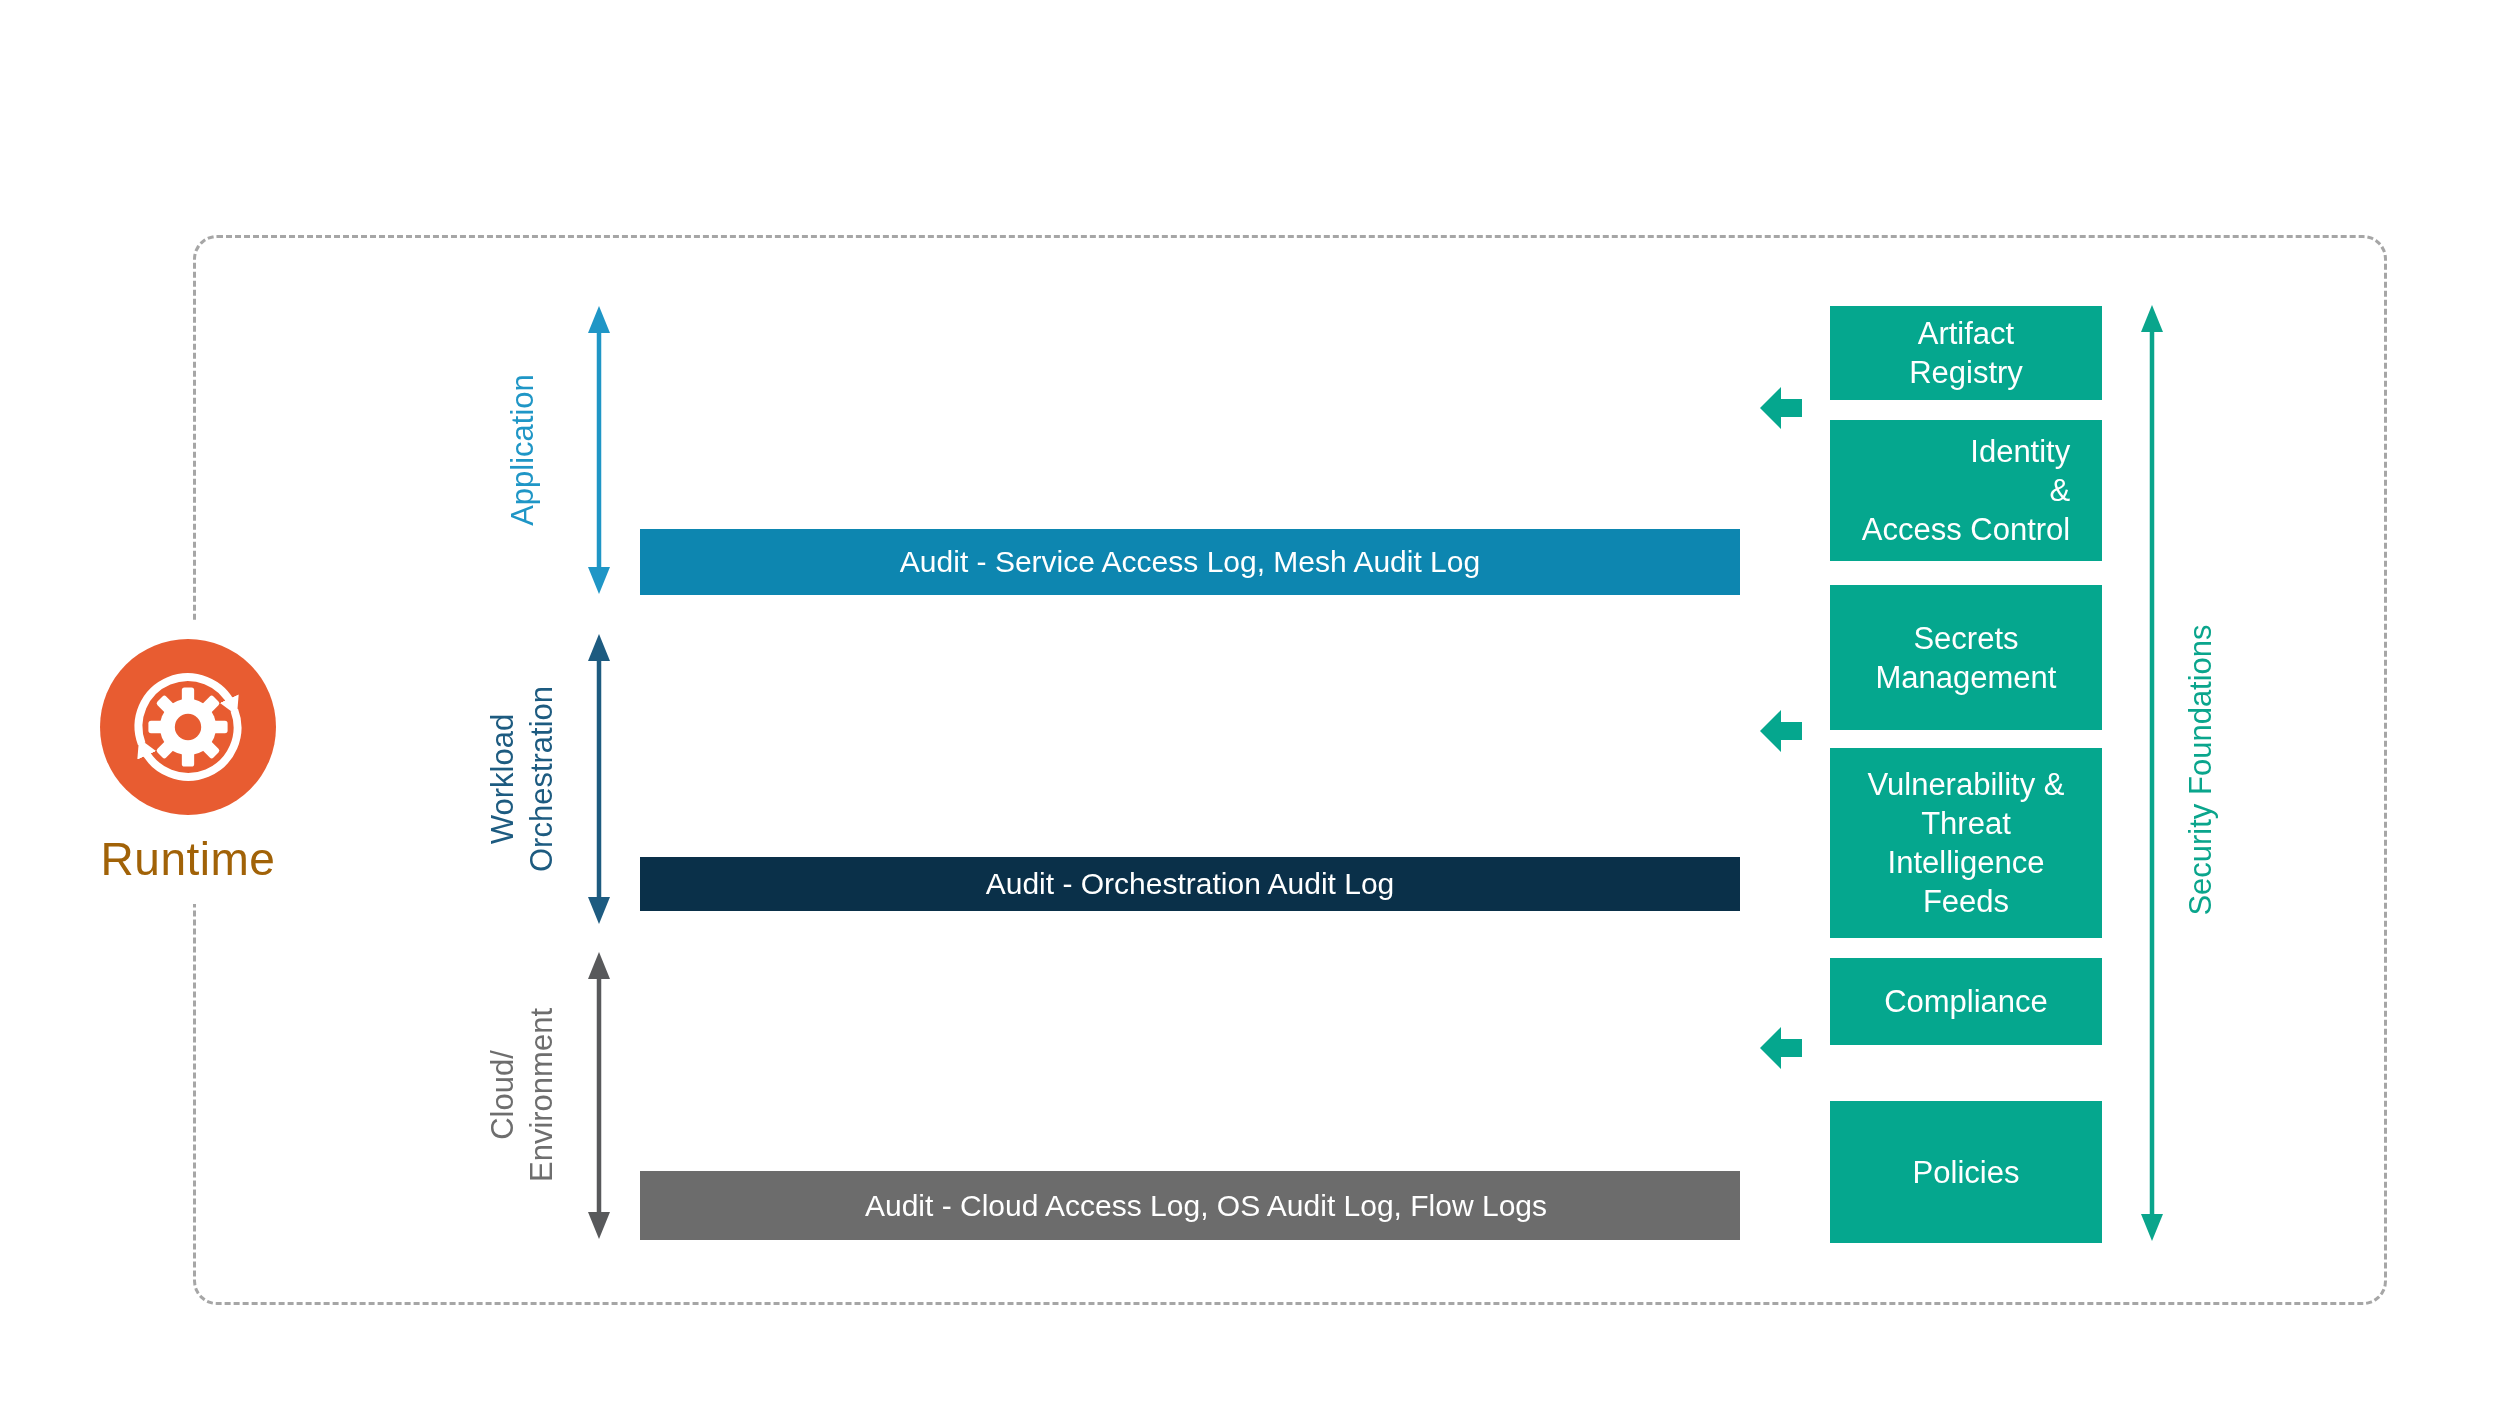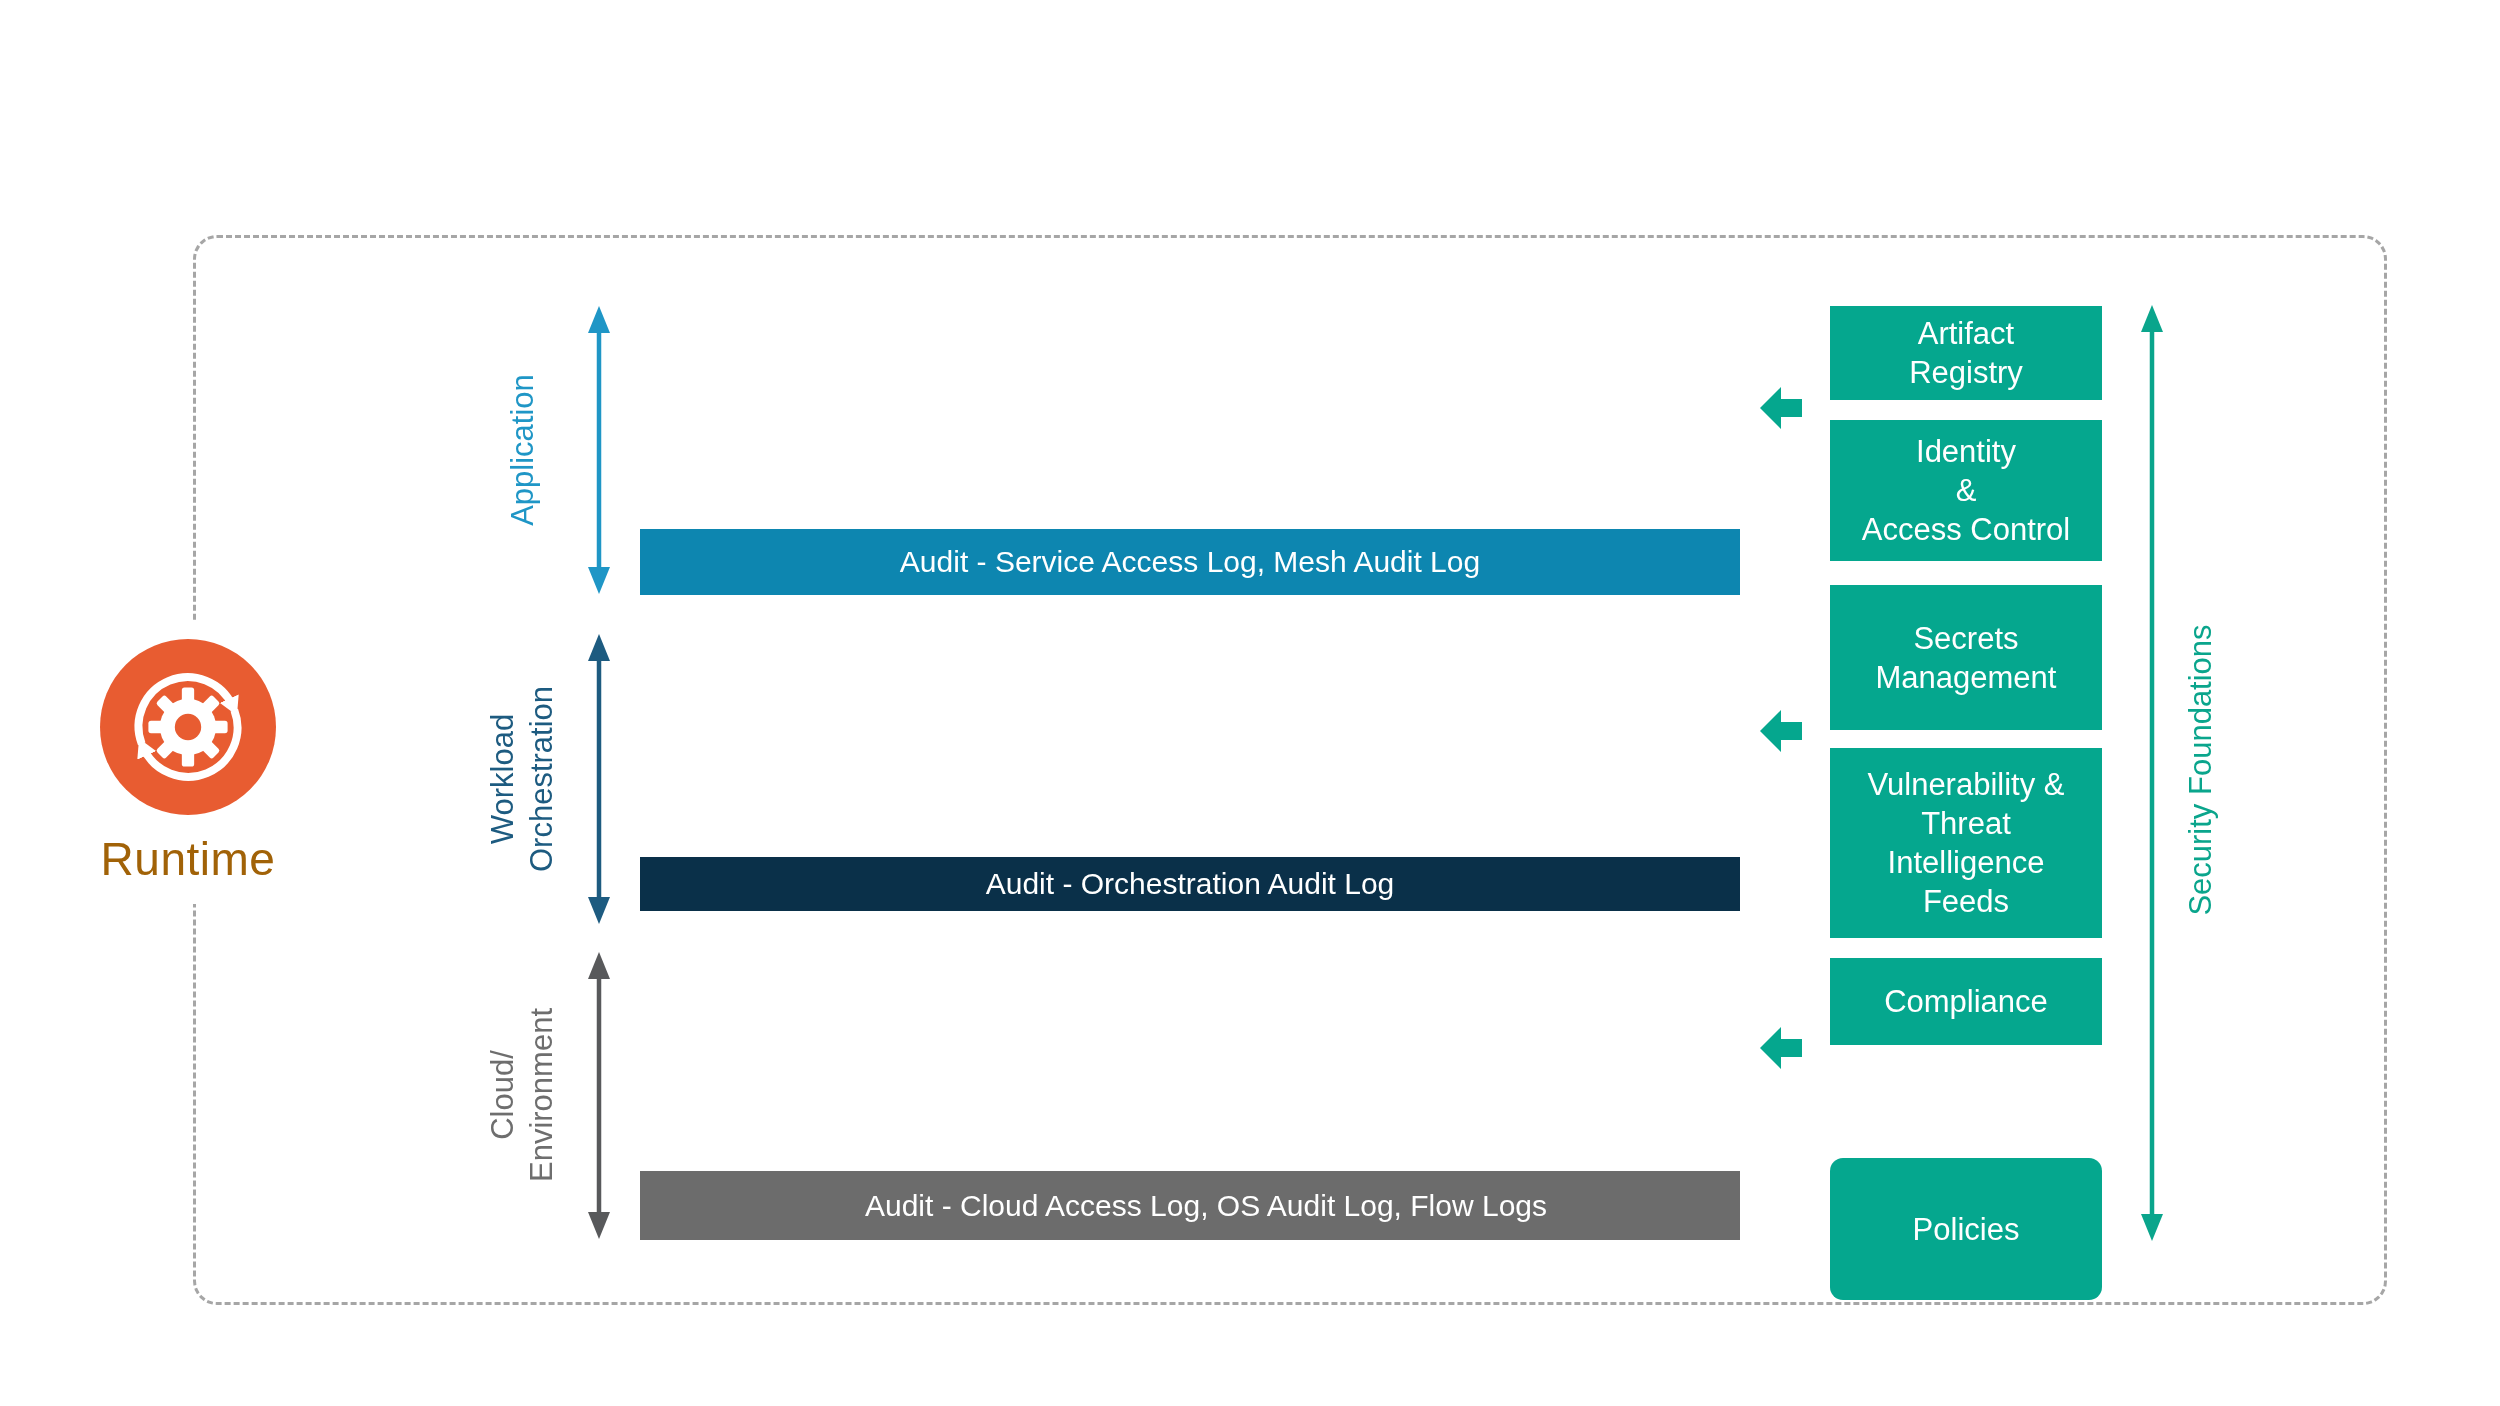--- a/index.html
+++ b/index.html
@@ -252,7 +252,7 @@
       <span>Artifact
 Registry</span>
     </div>
-  <div class="fnd" style="top:420px; height:141px;">
+  <div class="fnd" style="top:420px; height:141px;text-align:right;">
       <span>Identity
 &amp;
 Access Control</span>

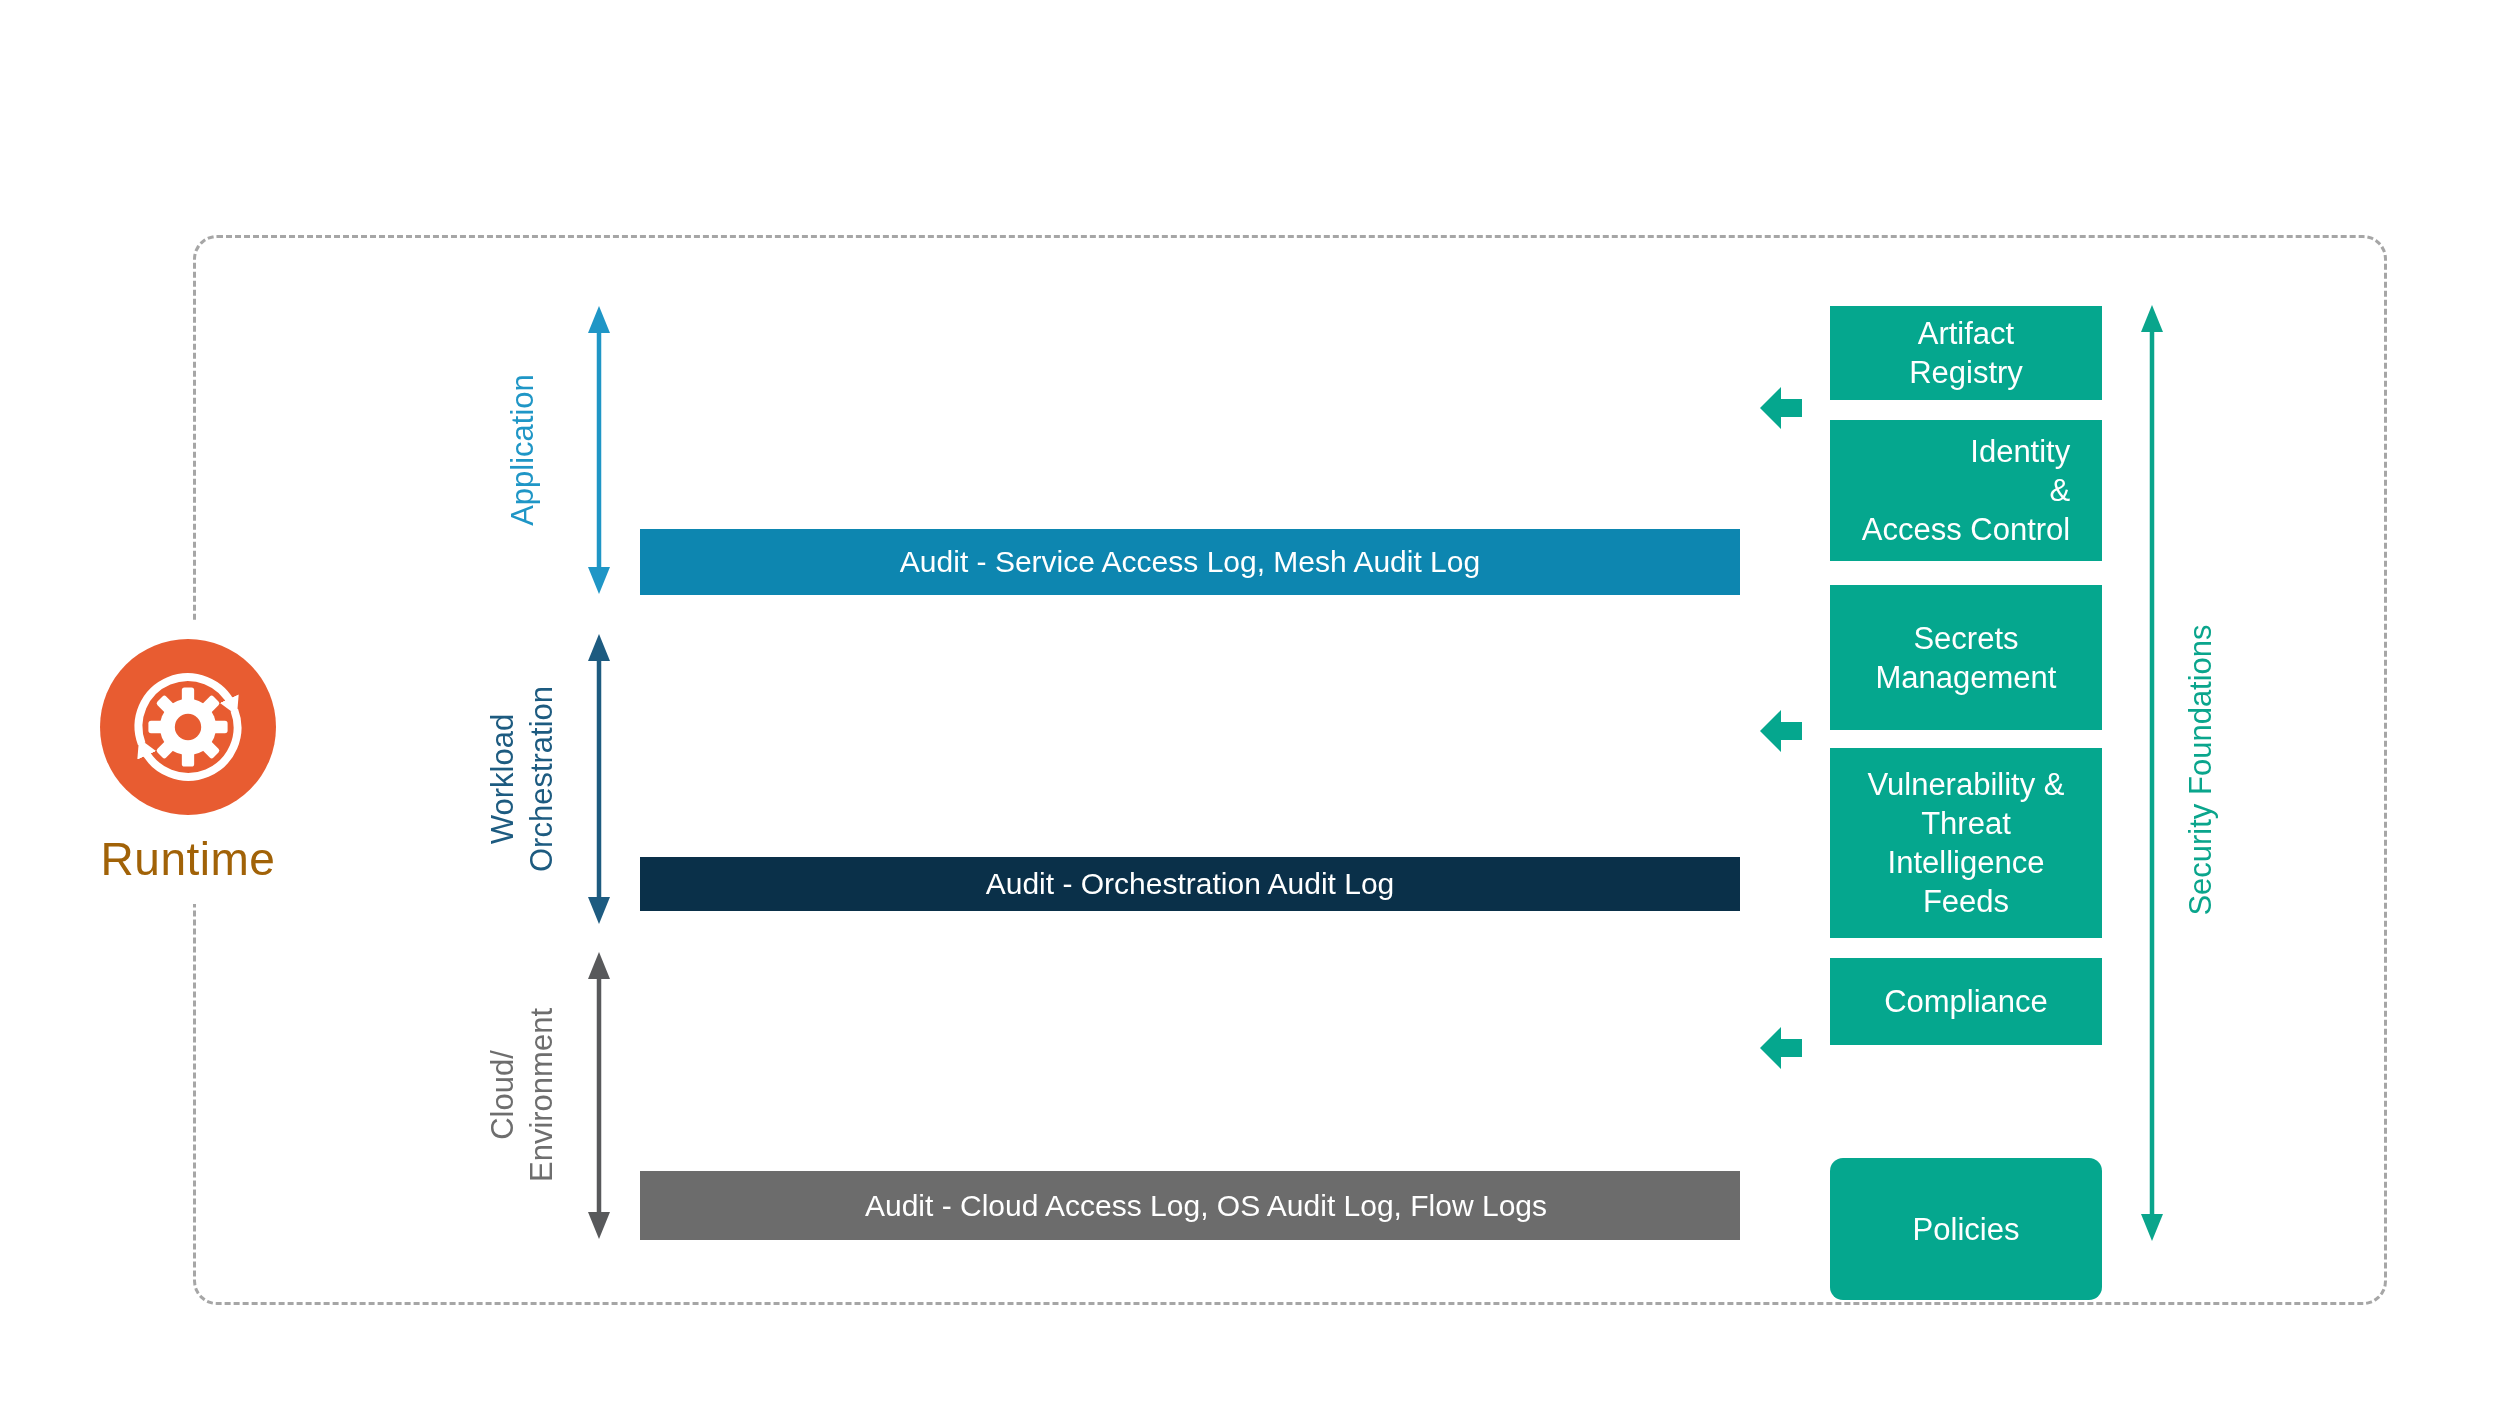--- a/index.html
+++ b/index.html
@@ -270,7 +270,7 @@
   <div class="fnd" style="top:958px; height:87px;">
       <span>Compliance</span>
     </div>
-  <div class="fnd" style="top:1158px; height:142px;border-radius:13px;">
+  <div class="fnd" style="top:1101px; height:142px;">
       <span>Policies</span>
     </div>
 

